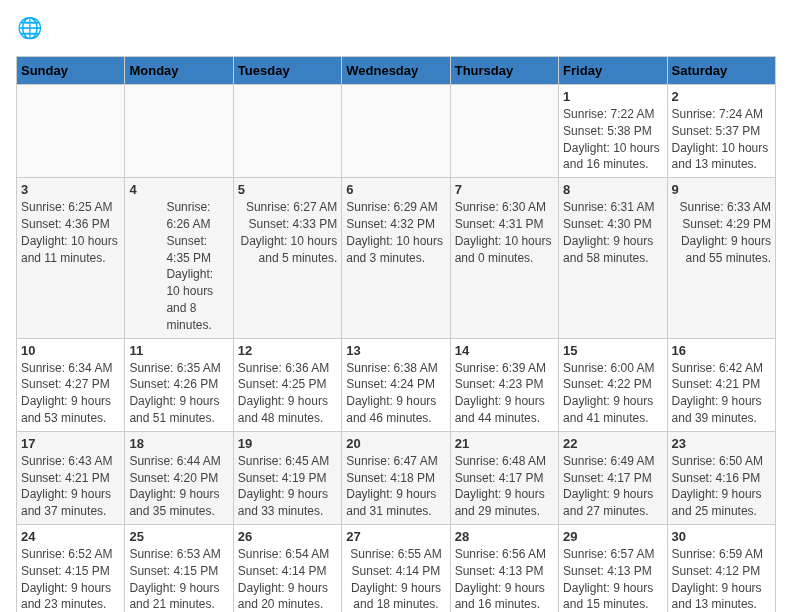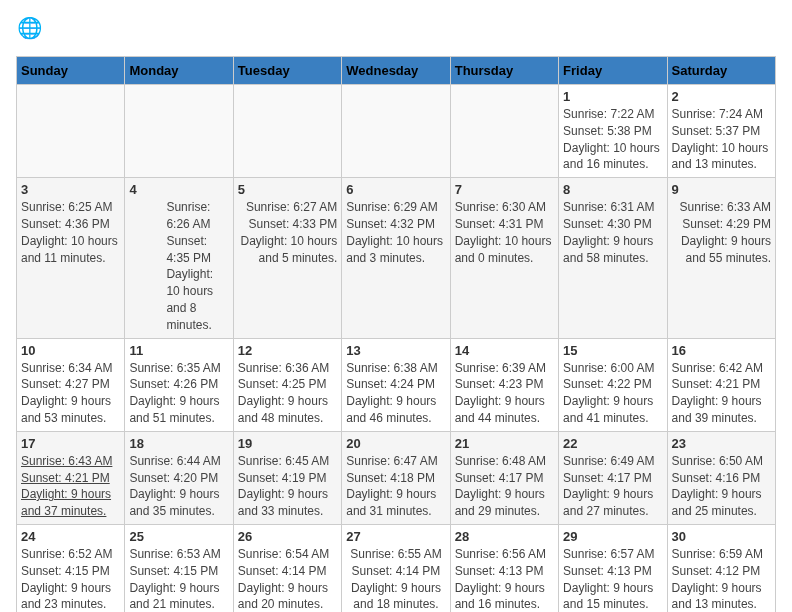--- a/index.html
+++ b/index.html
@@ -231,7 +231,7 @@
       <tr>
         <td>
           <span class="day-number">17</span>
-          <div class="day-info" style="white-space: pre-line; text-decoration: underline;">Sunrise: 6:43 AM
+          <div class="day-info" style="white-space: pre-line;">Sunrise: 6:43 AM
 Sunset: 4:21 PM
 Daylight: 9 hours and 37 minutes.</div>
         </td>

